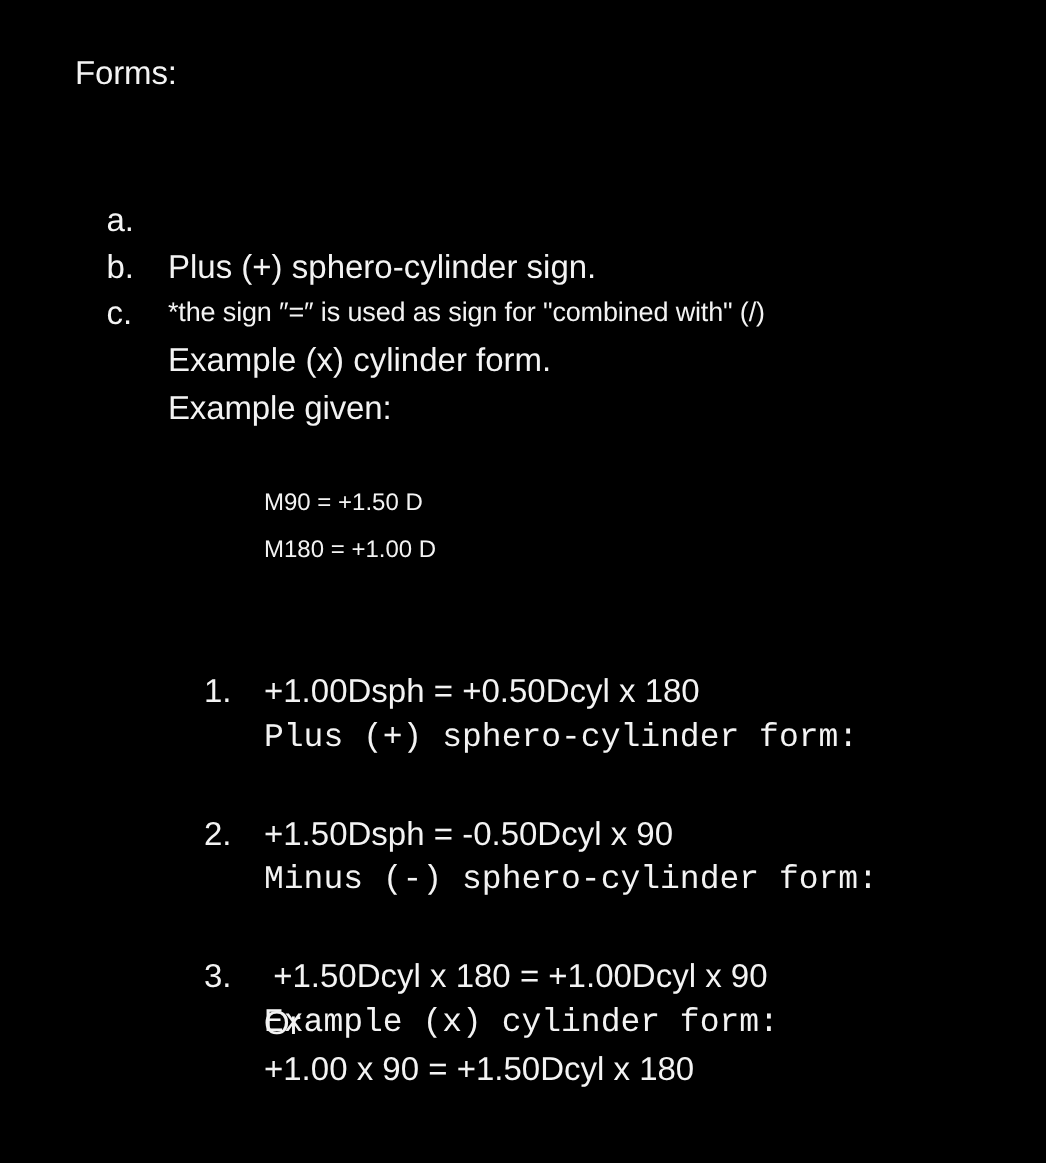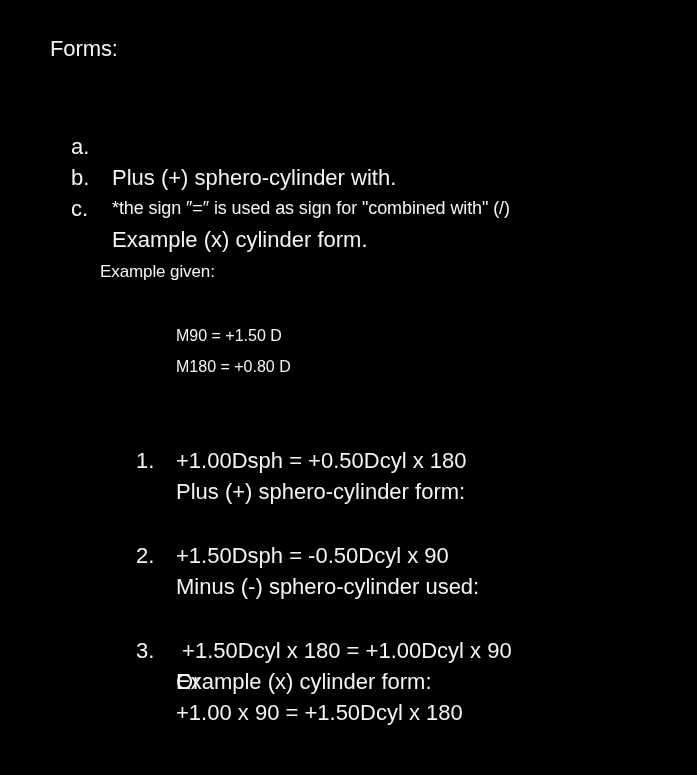--- a/index.html
+++ b/index.html
@@ -142,7 +142,7 @@
 
     <div class="alpha-row">
       <span class="alpha-marker">a.</span>
-      <span class="alpha-text">Plus (+) sphero-cylinder with.</span>
+      <span class="alpha-text">Plus (+) sphero-cylinder sign.</span>
     </div>
 
     <div class="alpha-row">

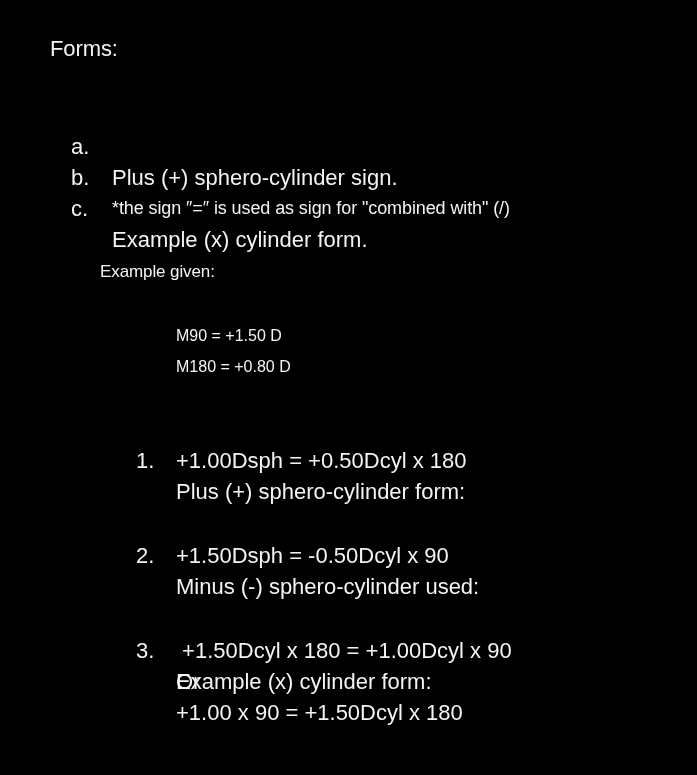--- a/index.html
+++ b/index.html
@@ -76,9 +76,9 @@
 
   
   .example-header {
-    left: 100px;
+    left: 112px;
     top: 256px;
-    font-size: 17px;
+    font-size: 22px;
     line-height: 31px;
   }
 

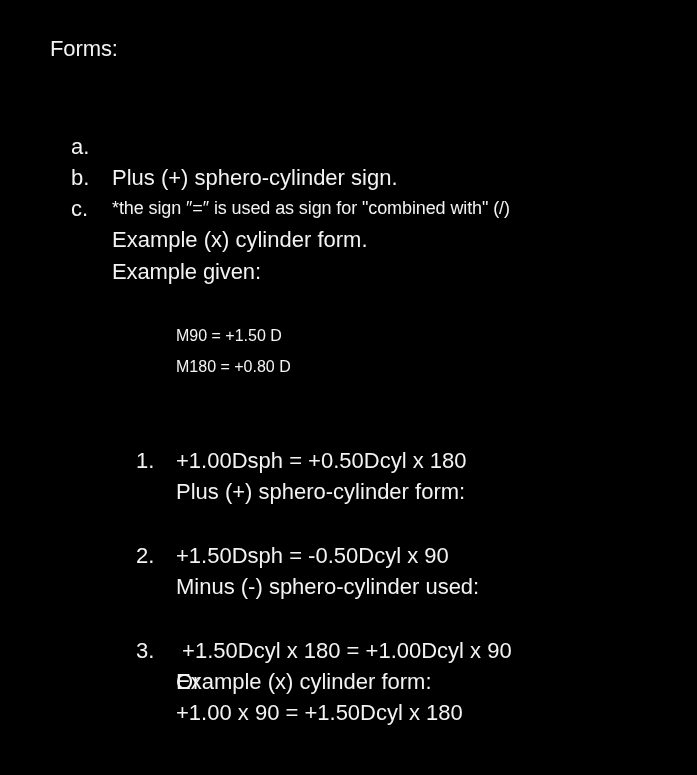--- a/index.html
+++ b/index.html
@@ -162,7 +162,7 @@
 
   <div class="given">
     <div>M90 = +1.50 D</div>
-    <div>M180 = +0.80 D</div>
+    <div>M180 = +1.00 D</div>
   </div>
 
   <div class="num-list">

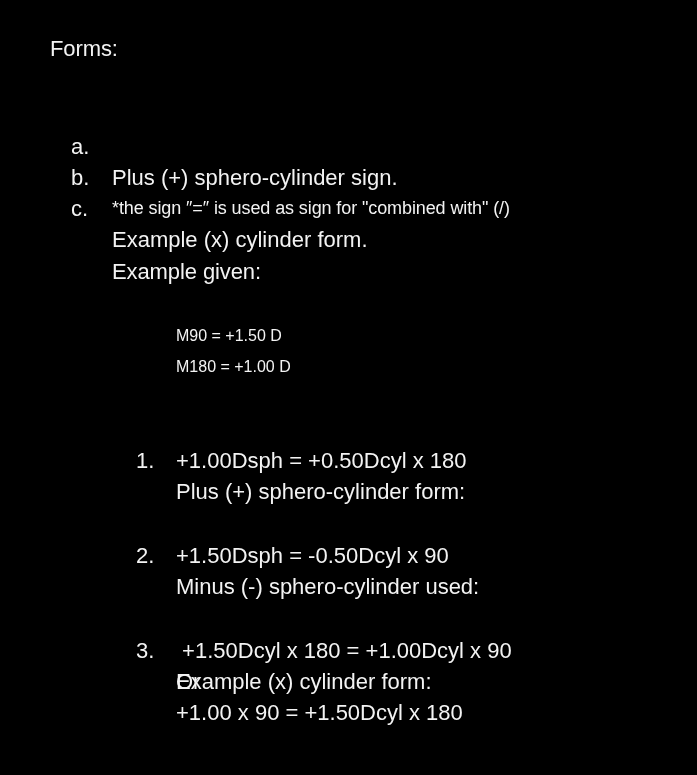--- a/index.html
+++ b/index.html
@@ -122,6 +122,7 @@
     position: absolute;
     left: 176px;
     white-space: pre;
+    font-family: Liberation Mono, monospace;
   }
   .num-sub {
     position: relative;

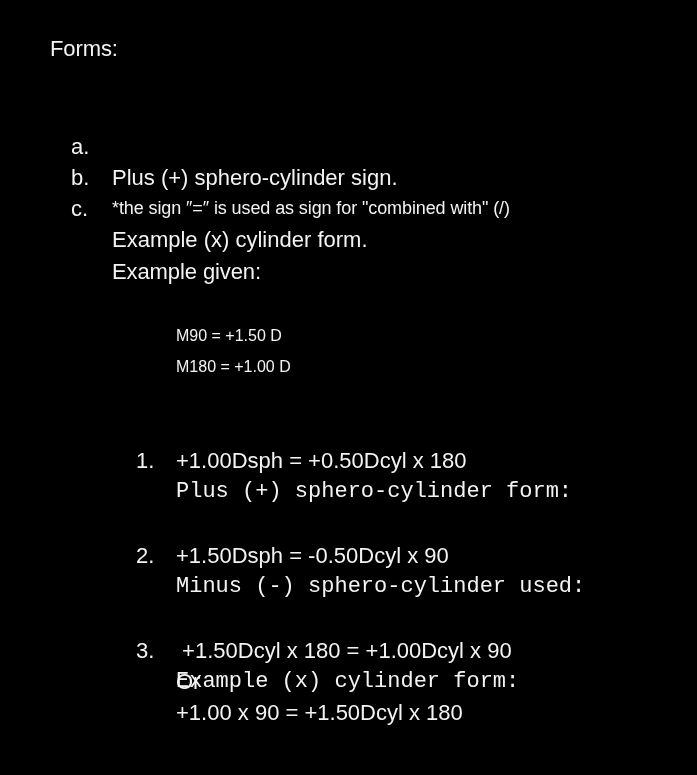--- a/index.html
+++ b/index.html
@@ -179,7 +179,7 @@
     <div class="num-item">
       <div class="num-row">
         <span class="num-marker">2.</span>
-        <span class="num-text">Minus (-) sphero-cylinder used:</span>
+        <span class="num-text">Minus (-) sphero-cylinder form:</span>
       </div>
       <div class="num-sub">+1.50Dsph = -0.50Dcyl x 90</div>
     </div>

